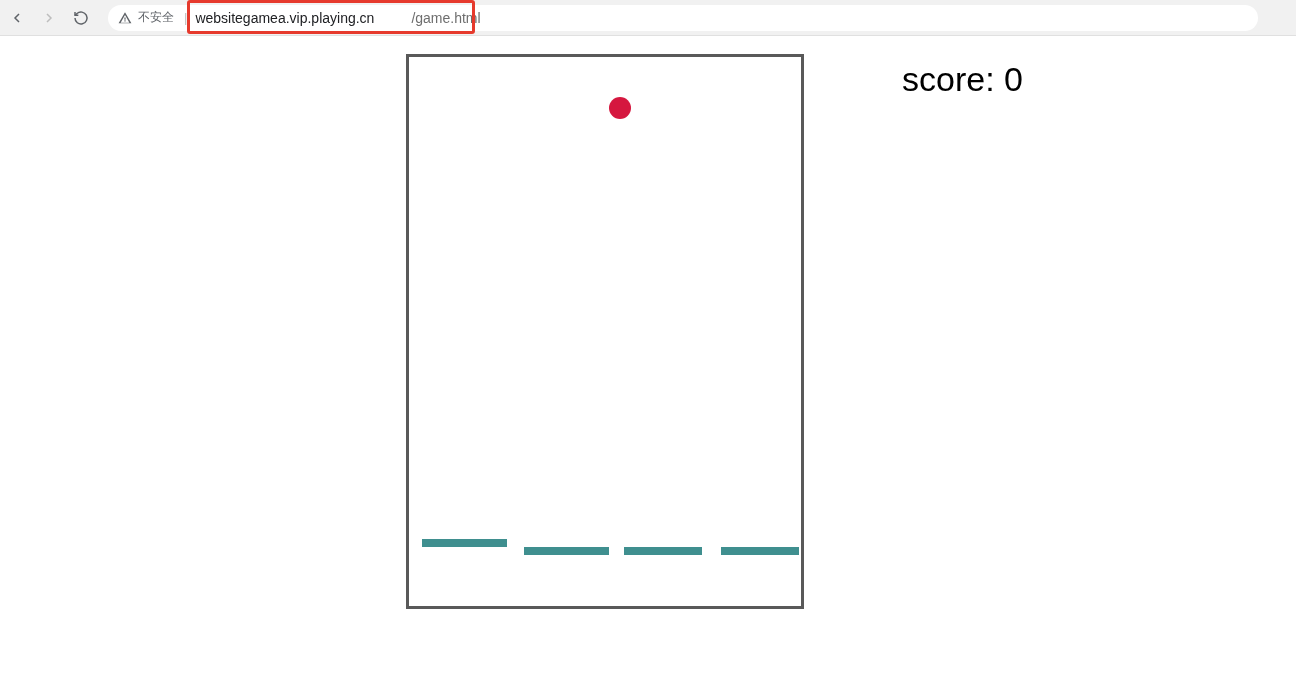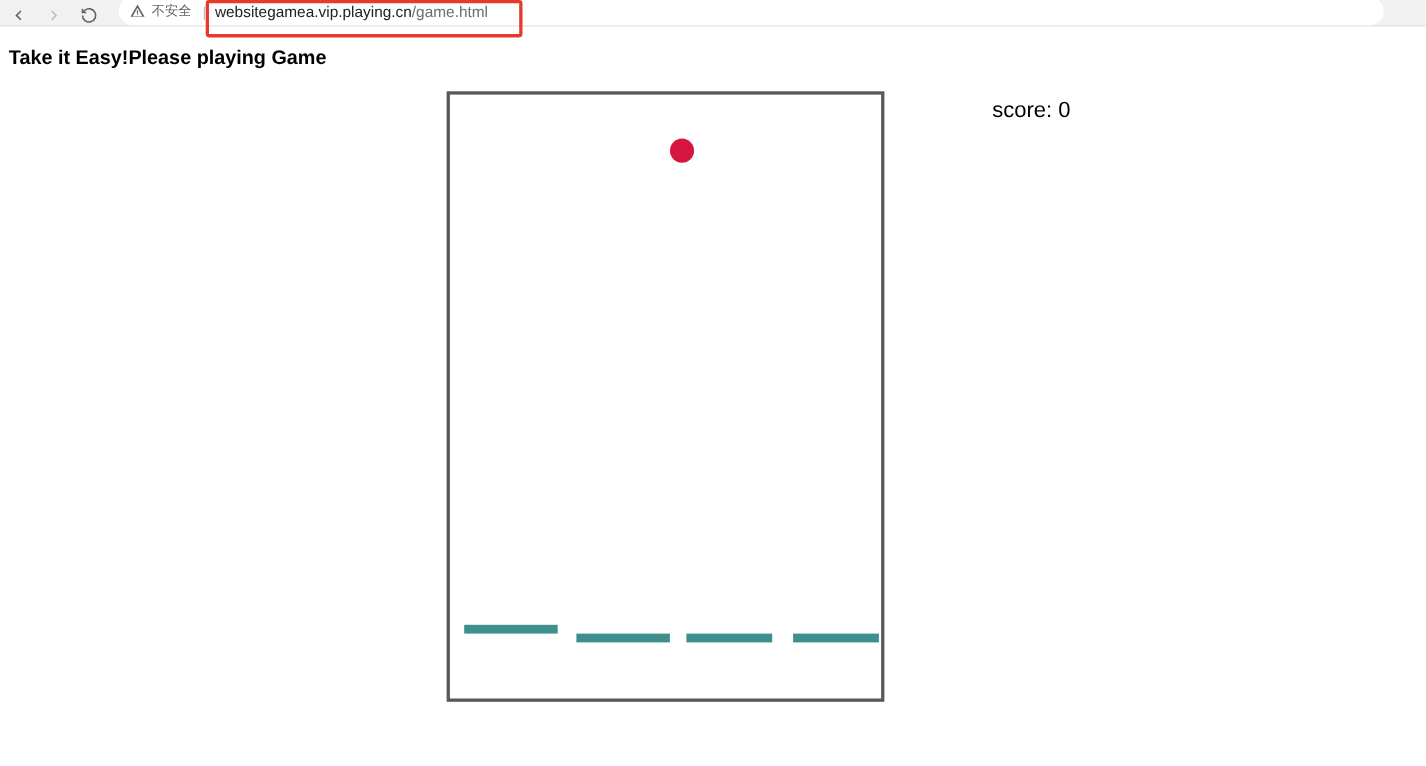--- a/index.html
+++ b/index.html
@@ -16,9 +16,9 @@
     }
     .browser-chrome {
       background: #f1f1f1;
-      height: 24px;
+      height: 36px;
       display: flex;
-      align-items: flex-end;
+      align-items: center;
       padding: 0 8px;
       border-bottom: 1px solid #e0e0e0;
       position: relative;

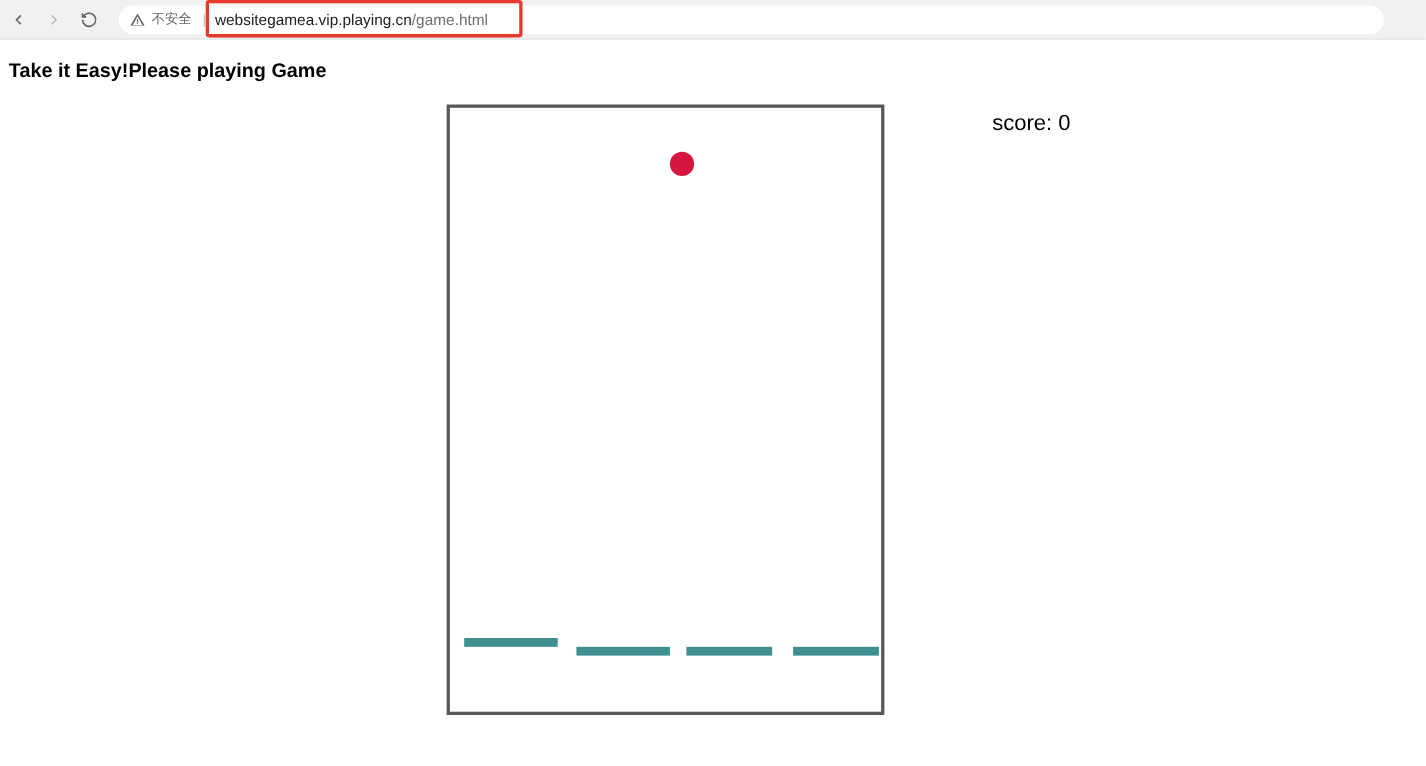--- a/index.html
+++ b/index.html
@@ -79,6 +79,7 @@
     }
     .url-path {
       color: #6e6e6e;
+      margin-left: 37px;
     }
     .url-highlight-box {
       position: absolute;

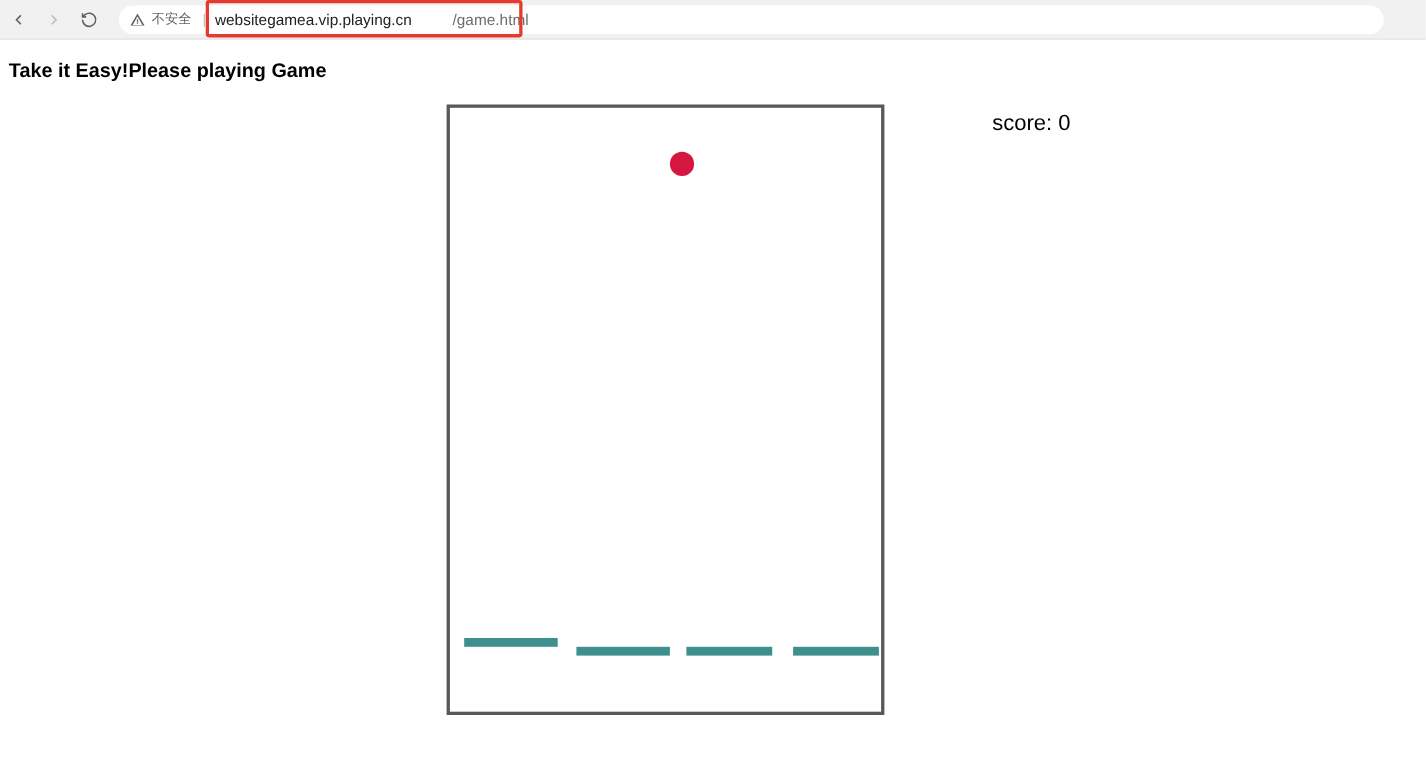--- a/index.html
+++ b/index.html
@@ -172,7 +172,6 @@
 </div>
 
 <div class="page-content">
-  <div class="page-title">Take it Easy!Please playing Game</div>
 
   <div class="game-area">
     <div class="game-canvas">

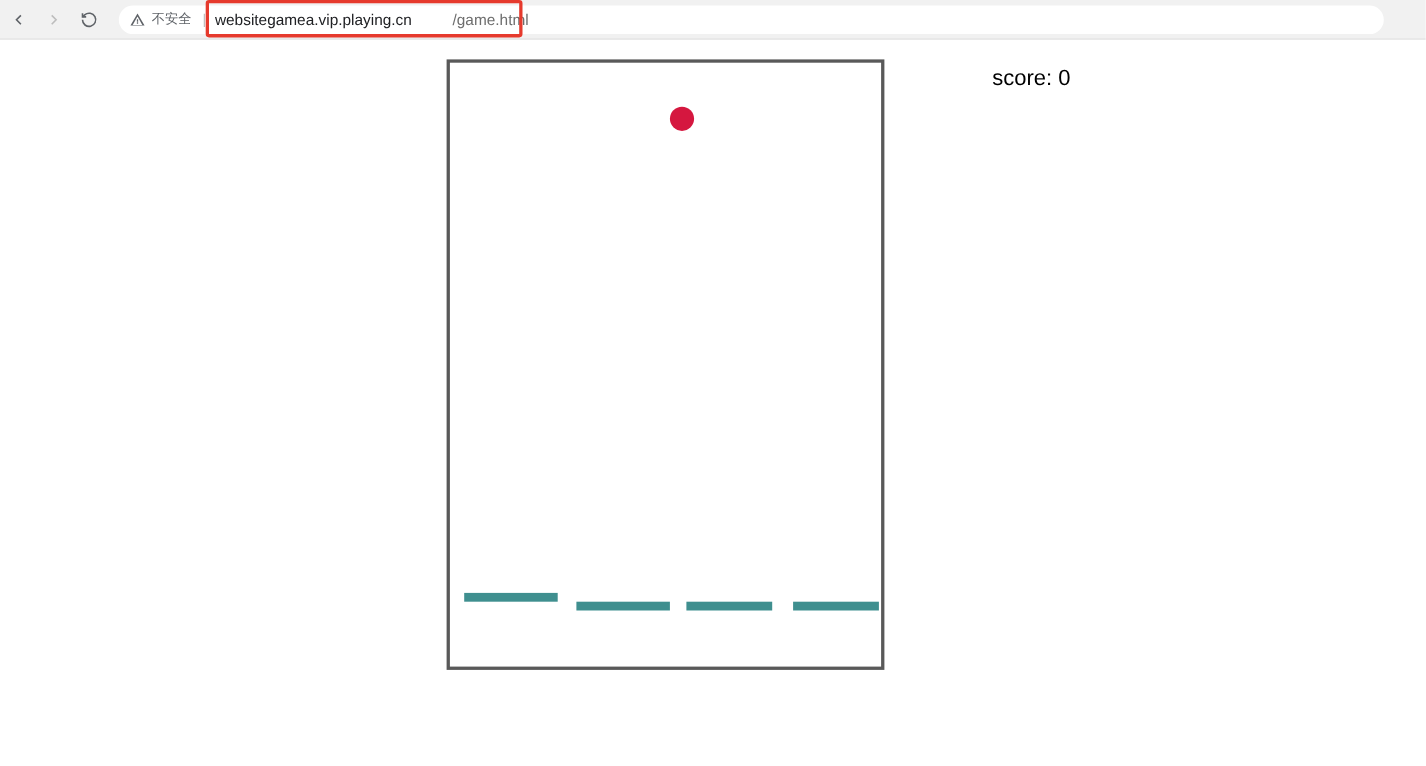--- a/index.html
+++ b/index.html
@@ -128,7 +128,7 @@
     .p3 { left: 215px; width: 78px; top: 490px; }
     .p4 { left: 312px; width: 78px; top: 490px; }
     .score-display {
-      font-size: 20px;
+      font-size: 34px;
       color: #000;
       margin-left: 98px;
       margin-top: 6px;

